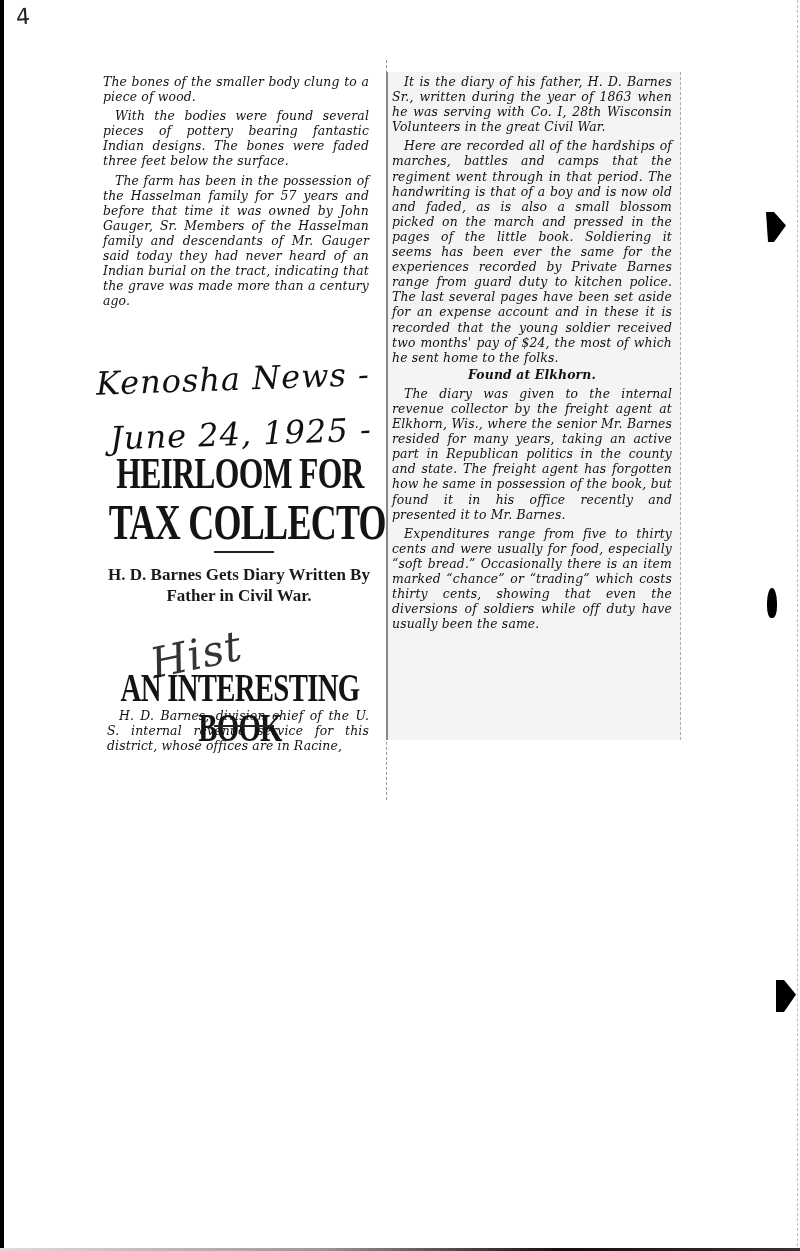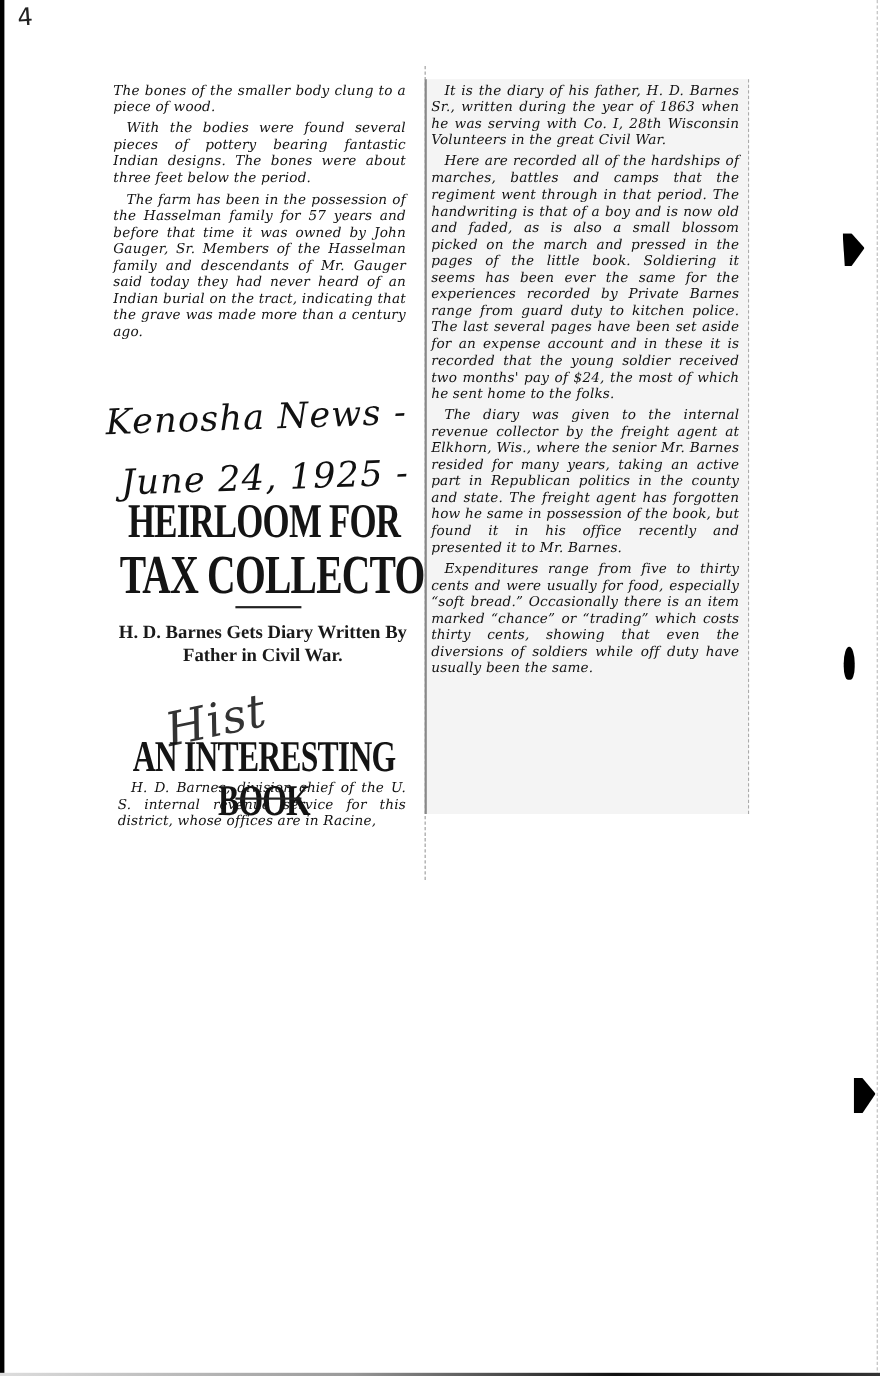--- a/index.html
+++ b/index.html
@@ -88,7 +88,7 @@
 
 <div class="col col-left">
   <p class="noindent">The bones of the smaller body clung to a piece of wood.</p>
-  <p>With the bodies were found several pieces of pottery bearing fantastic Indian designs. The bones were about three feet below the period.</p>
+  <p>With the bodies were found several pieces of pottery bearing fantastic Indian designs. The bones were faded three feet below the surface.</p>
   <p>The farm has been in the possession of the Hasselman family for 57 years and before that time it was owned by John Gauger, Sr. Members of the Hasselman family and descendants of Mr. Gauger said today they had never heard of an Indian burial on the tract, indicating that the grave was made more than a century ago.</p>
 </div>
 

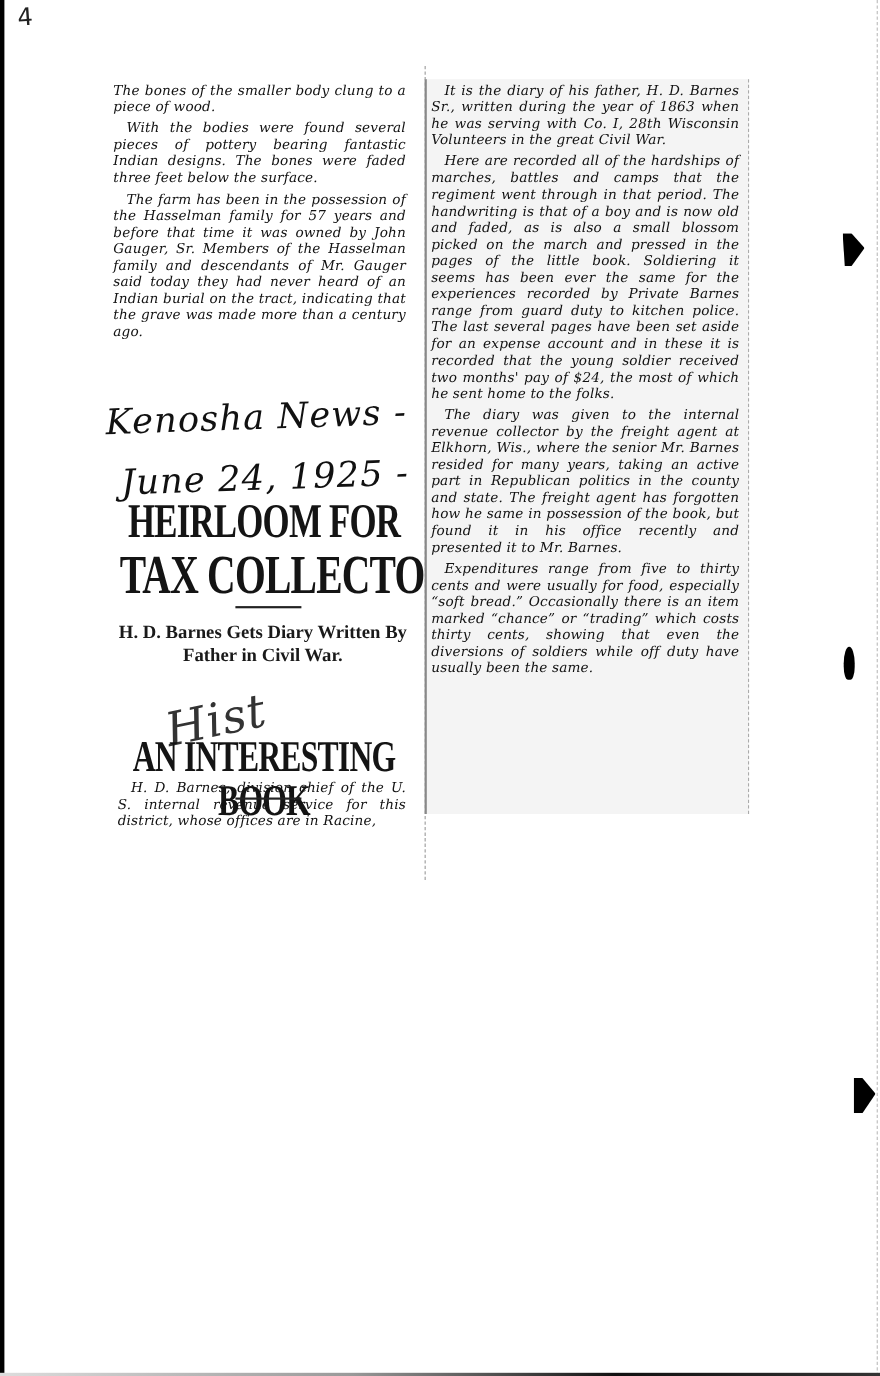--- a/index.html
+++ b/index.html
@@ -119,6 +119,7 @@
 <div class="col col-right">
   <p>It is the diary of his father, H. D. Barnes Sr., written during the year of 1863 when he was serving with Co. I, 28th Wisconsin Volunteers in the great Civil War.</p>
   <p>Here are recorded all of the hardships of marches, battles and camps that the regiment went through in that period. The handwriting is that of a boy and is now old and faded, as is also a small blossom picked on the march and pressed in the pages of the little book. Soldiering it seems has been ever the same for the experiences recorded by Private Barnes range from guard duty to kitchen police. The last several pages have been set aside for an expense account and in these it is recorded that the young soldier received two months' pay of $24, the most of which he sent home to the folks.</p>
+  <p style="text-align:center;text-indent:0;font-weight:bold;margin-top:2px;">Found at Elkhorn.</p>
   <p>The diary was given to the internal revenue collector by the freight agent at Elkhorn, Wis., where the senior Mr. Barnes resided for many years, taking an active part in Republican politics in the county and state. The freight agent has forgotten how he same in possession of the book, but found it in his office recently and presented it to Mr. Barnes.</p>
   <p>Expenditures range from five to thirty cents and were usually for food, especially “soft bread.” Occasionally there is an item marked “chance” or “trading” which costs thirty cents, showing that even the diversions of soldiers while off duty have usually been the same.</p>
 </div>

